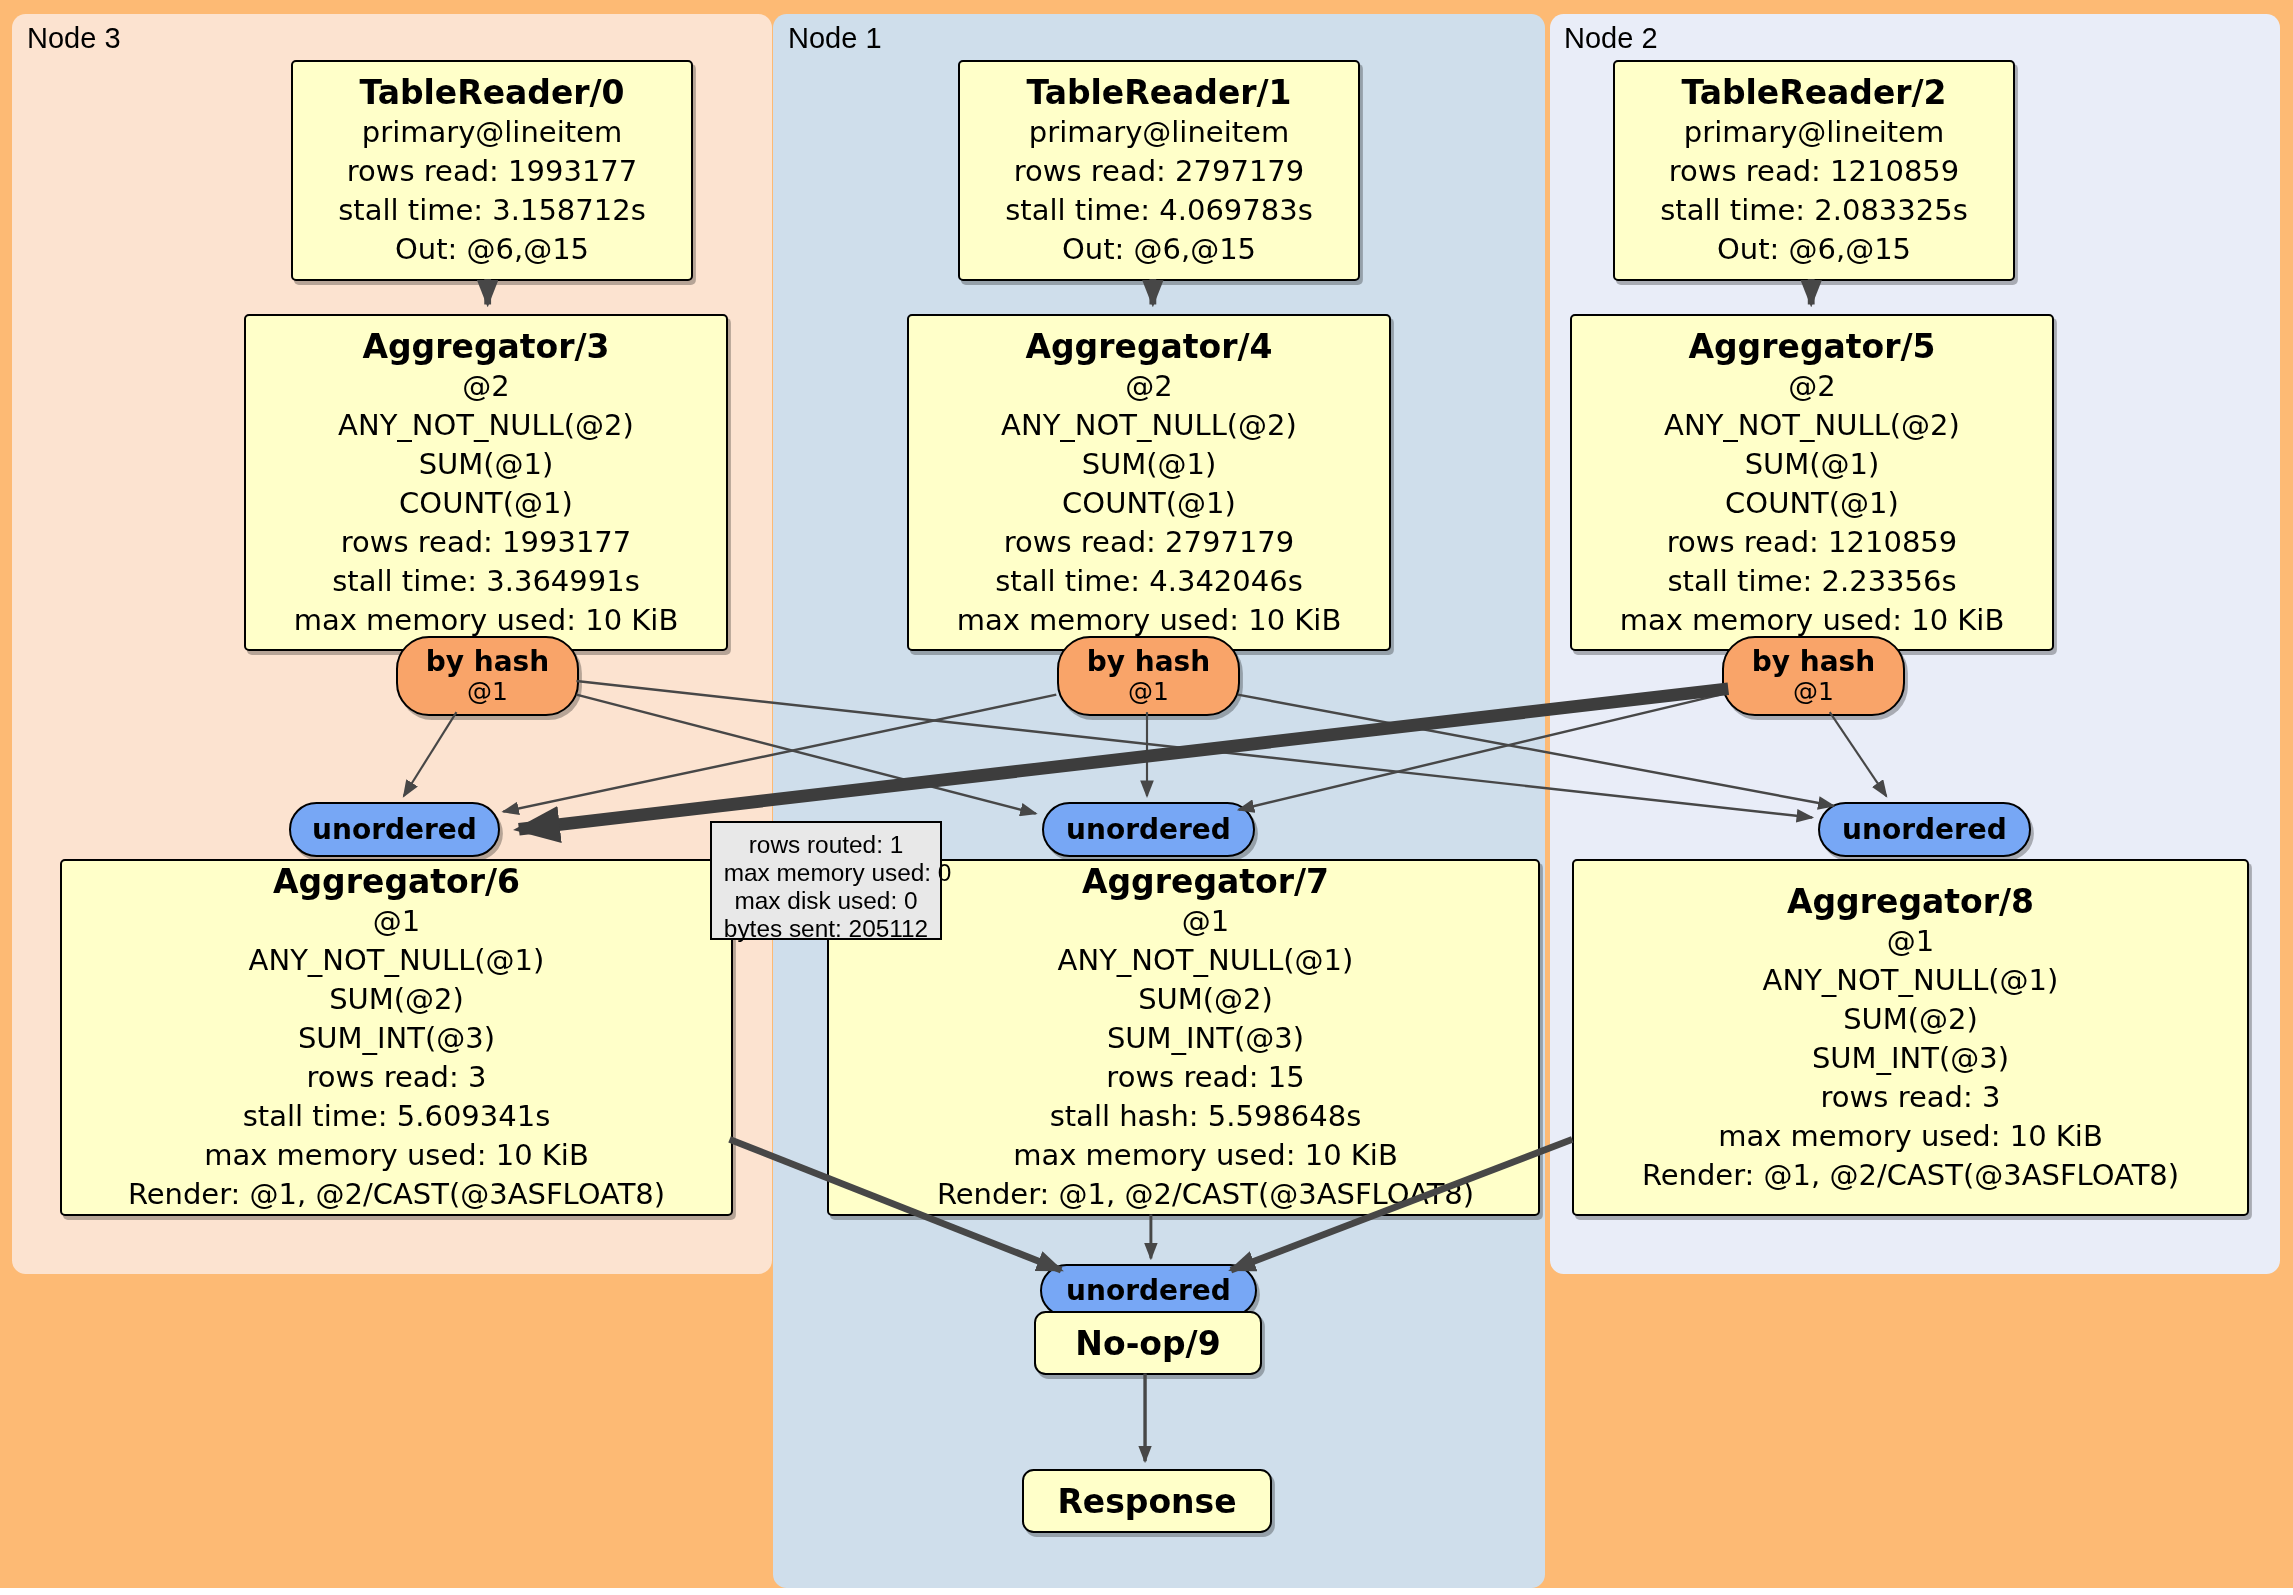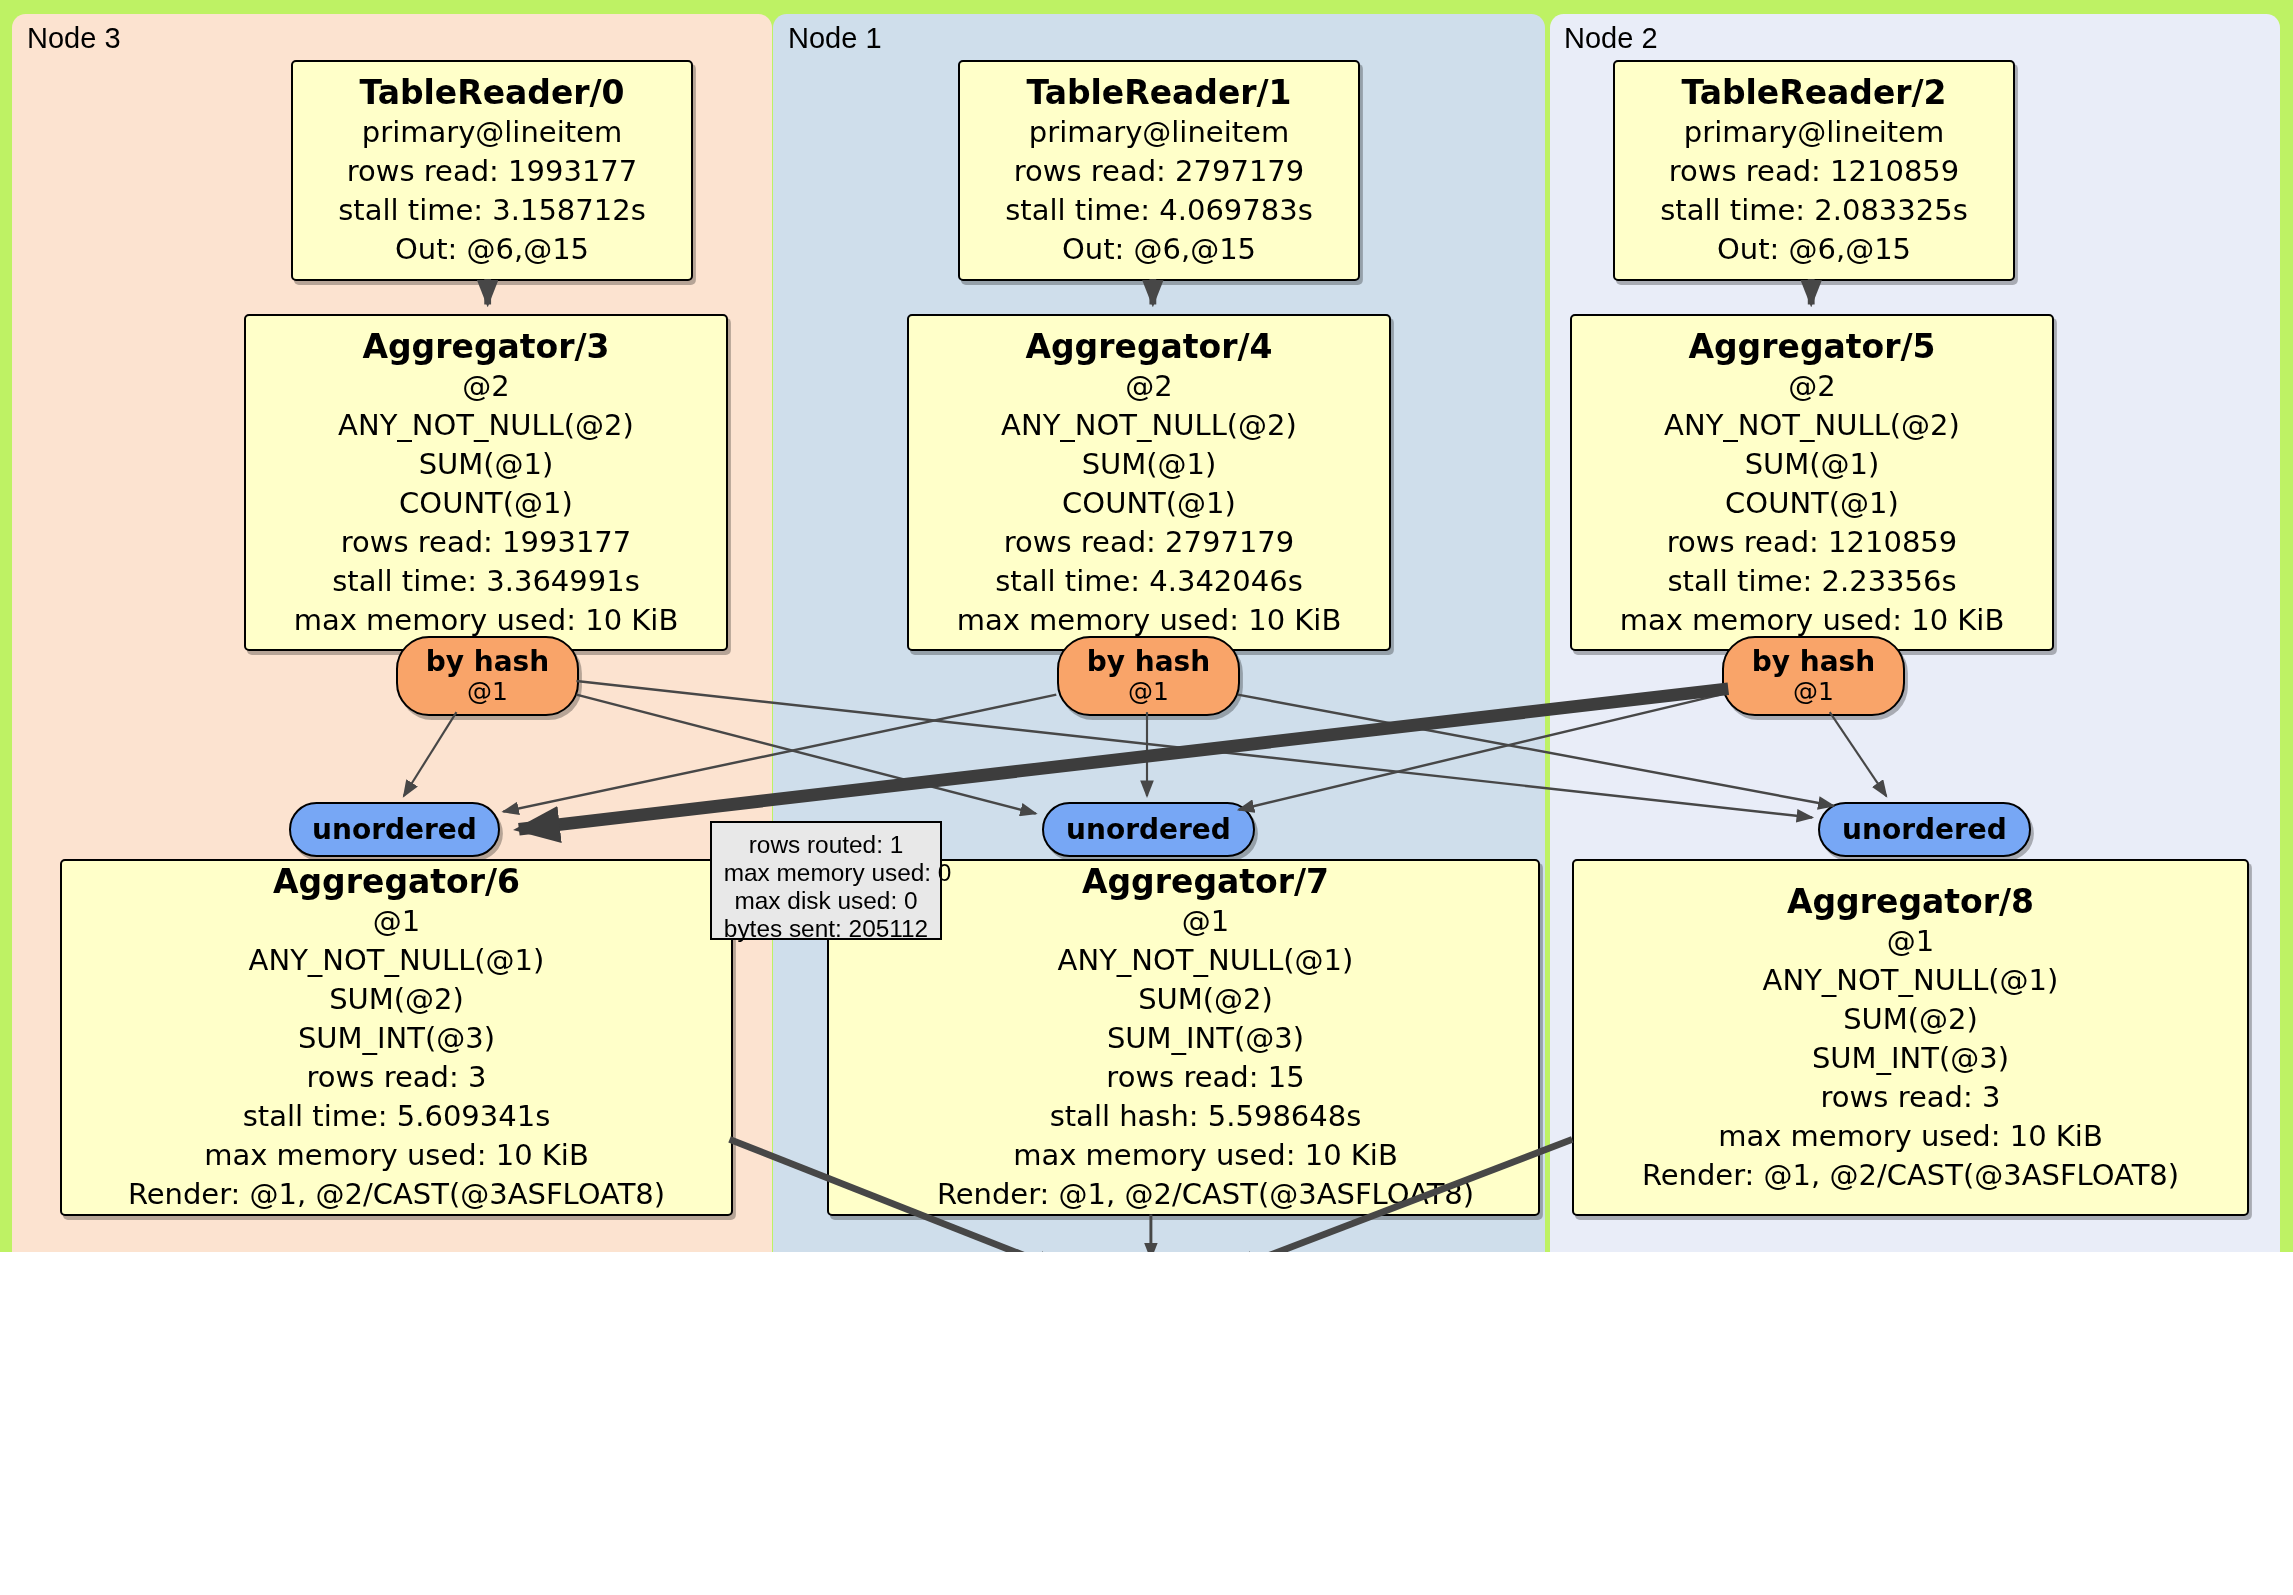--- a/index.html
+++ b/index.html
@@ -3,7 +3,7 @@
 <meta charset="utf-8">
 <style>
   html,body { margin:0; padding:0; background:#ffffff; }
-  #canvas { position:relative; width:2294px; height:1252px; background:#bef264;
+  #canvas { position:relative; width:2294px; height:1588px; background:#fdba74;
             font-family:"DejaVu Sans", sans-serif; color:#000; overflow:hidden; }
 
   .band { position:absolute; border-radius:13.7px; }

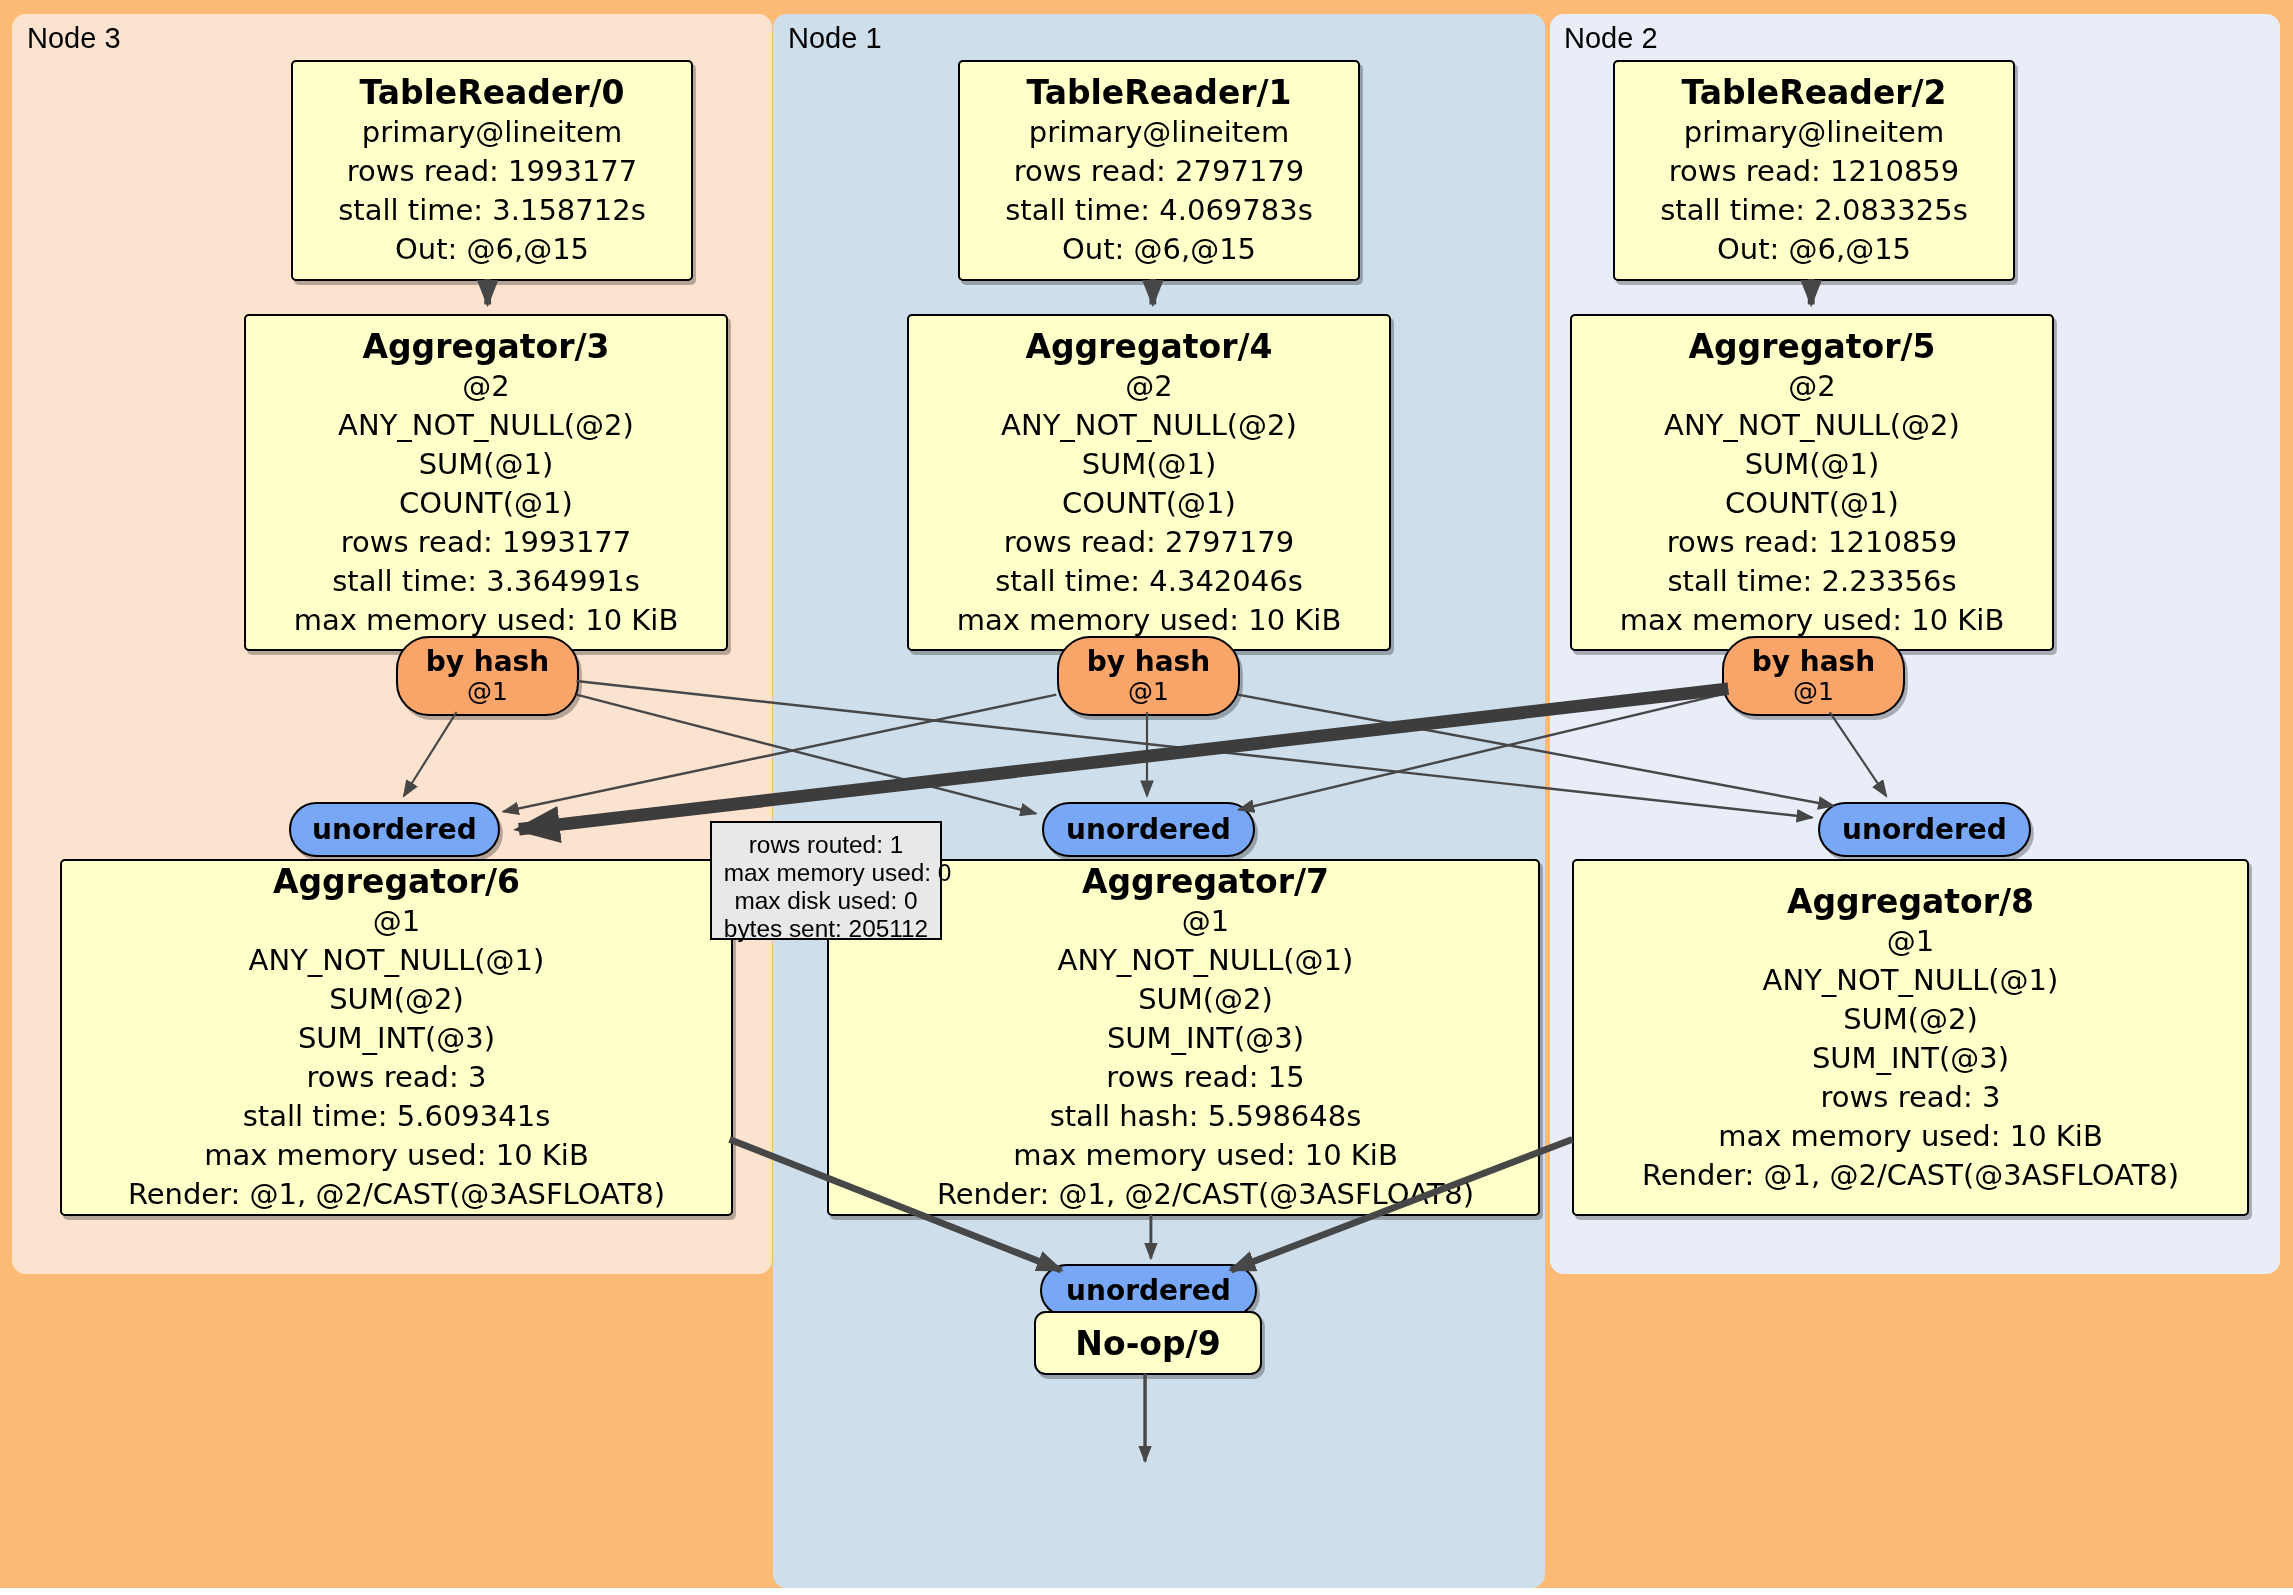--- a/index.html
+++ b/index.html
@@ -180,6 +180,9 @@
   </div>
   <div class="pbox" style="left:1034px; top:1311px; width:224px; height:60px; border-radius:11.7px;">
     <div class="ptitle">No-op/9</div>
+  </div>
+  <div class="pbox" style="left:1022px; top:1469px; width:246px; height:60px; border-radius:11.7px;">
+    <div class="ptitle">Response</div>
   </div>
 
   <svg id="edges" viewBox="0 0 2352 1636">

